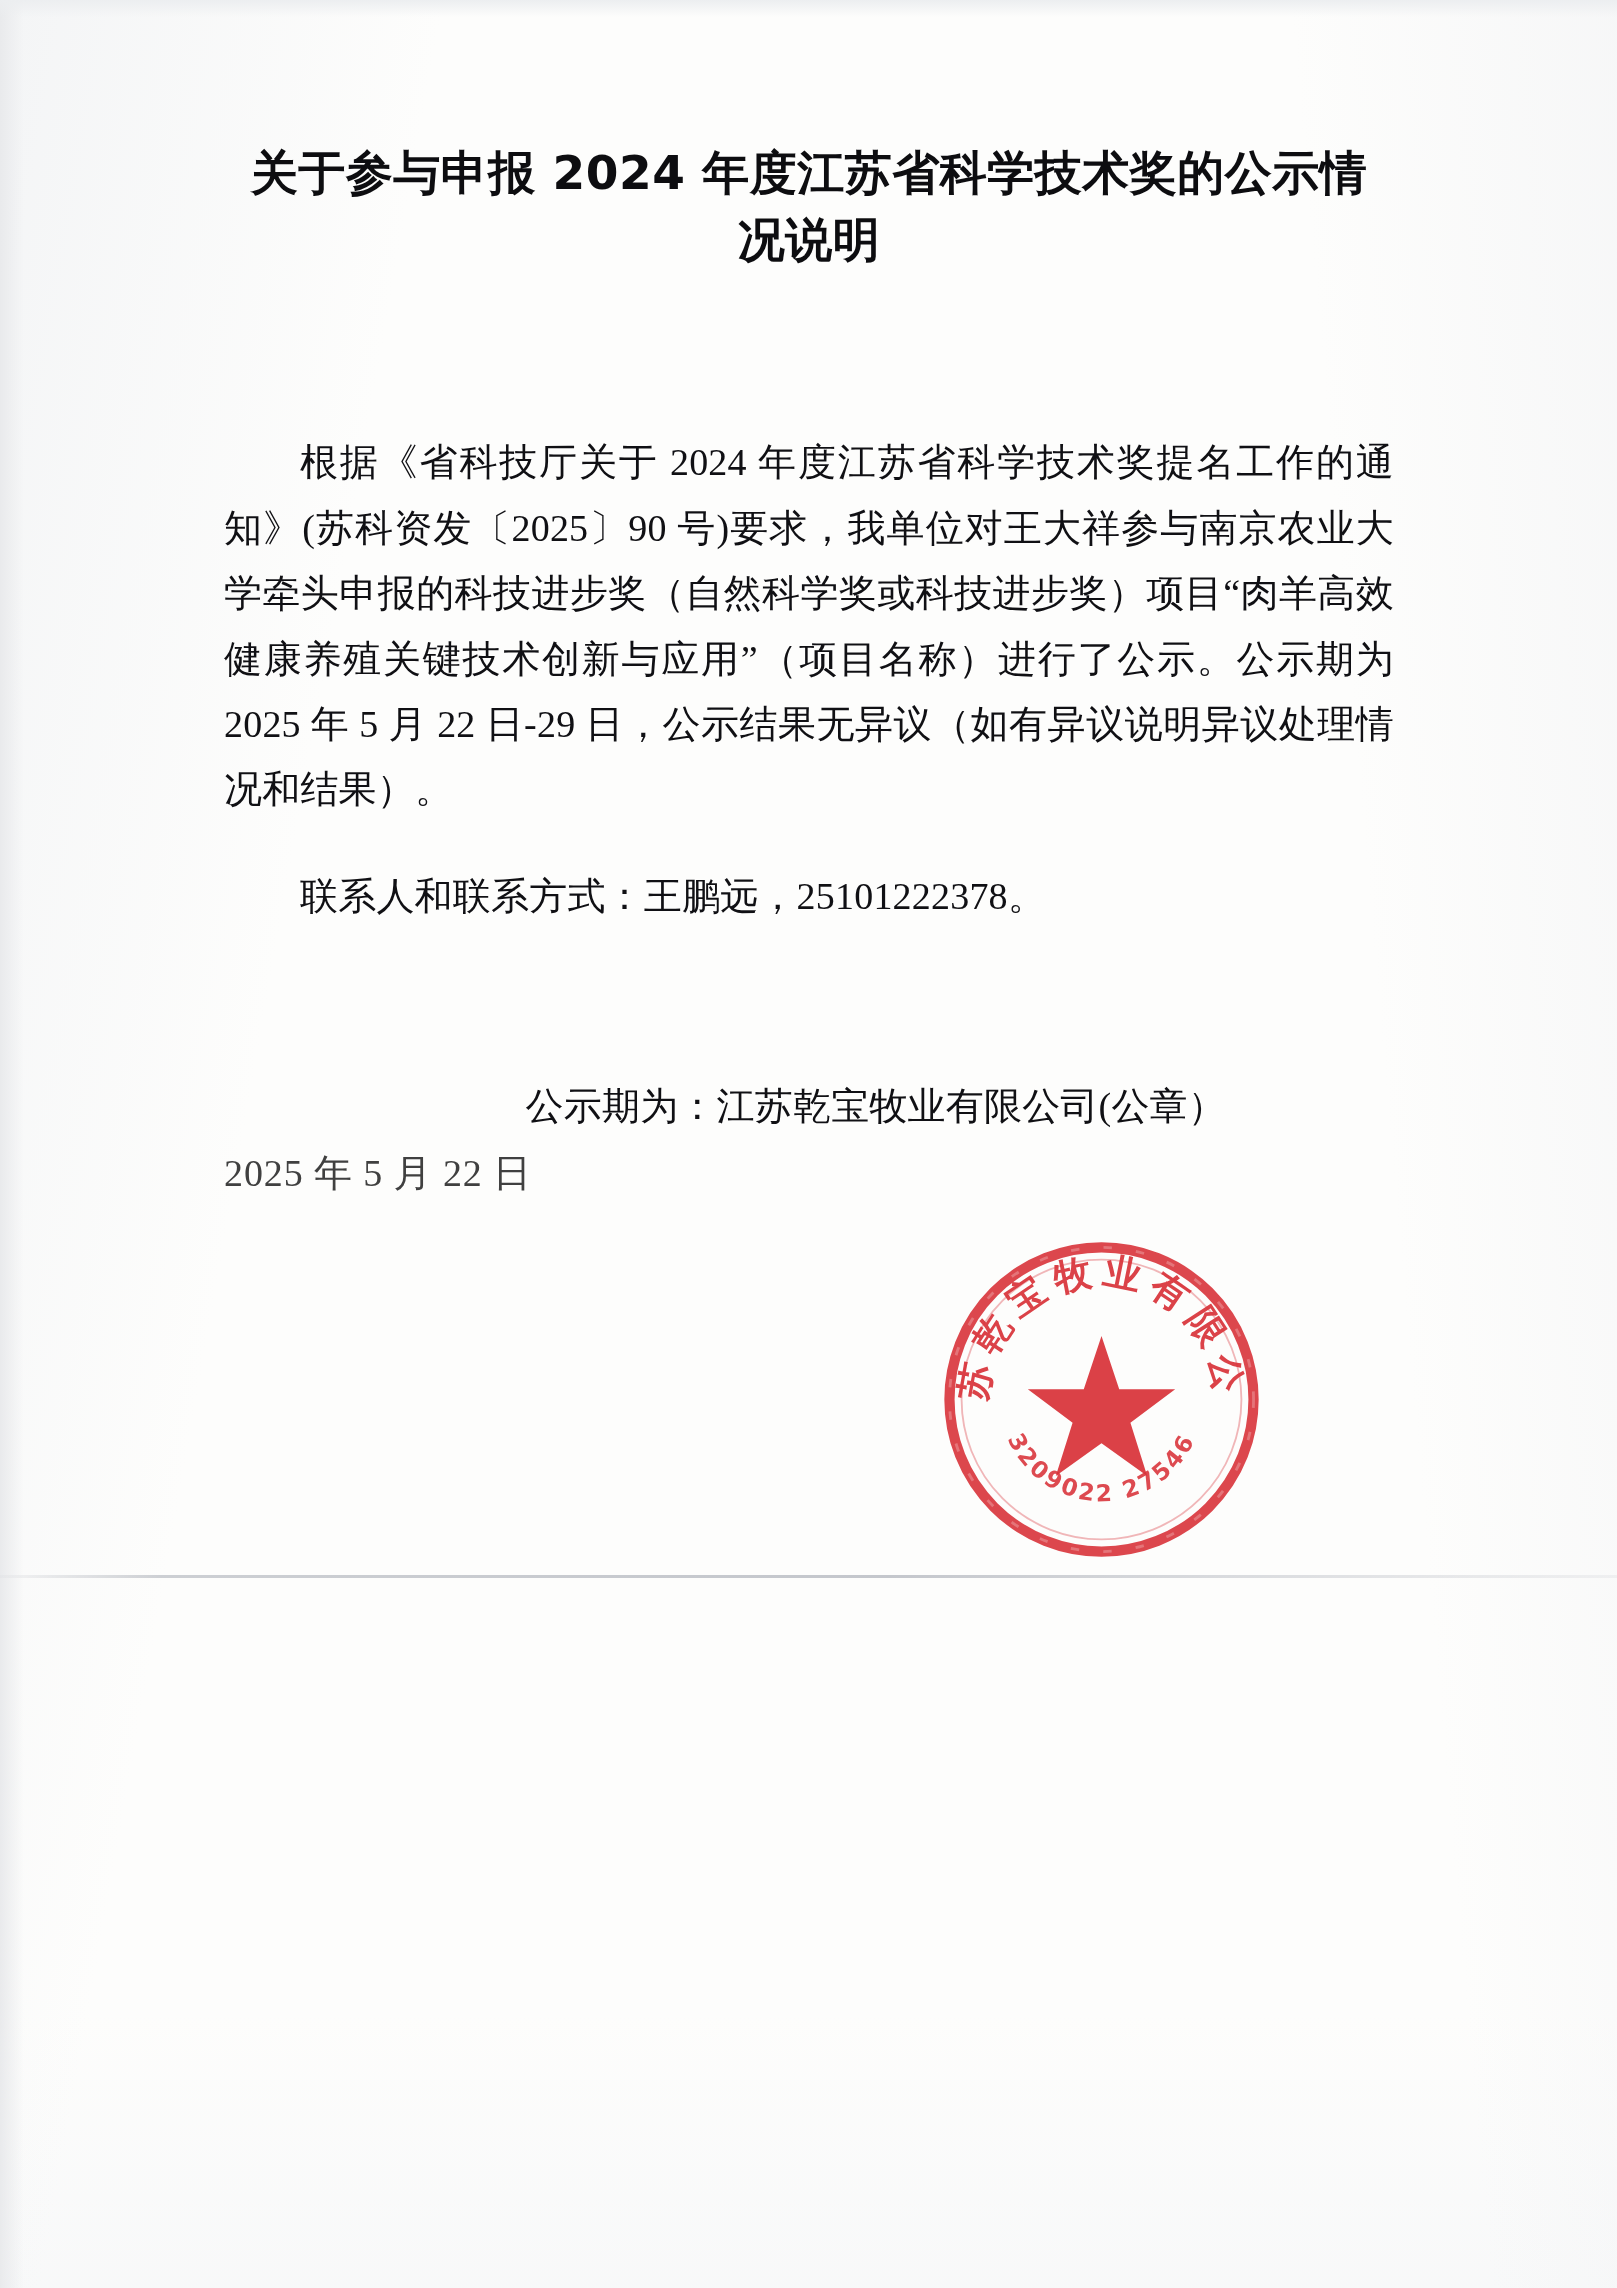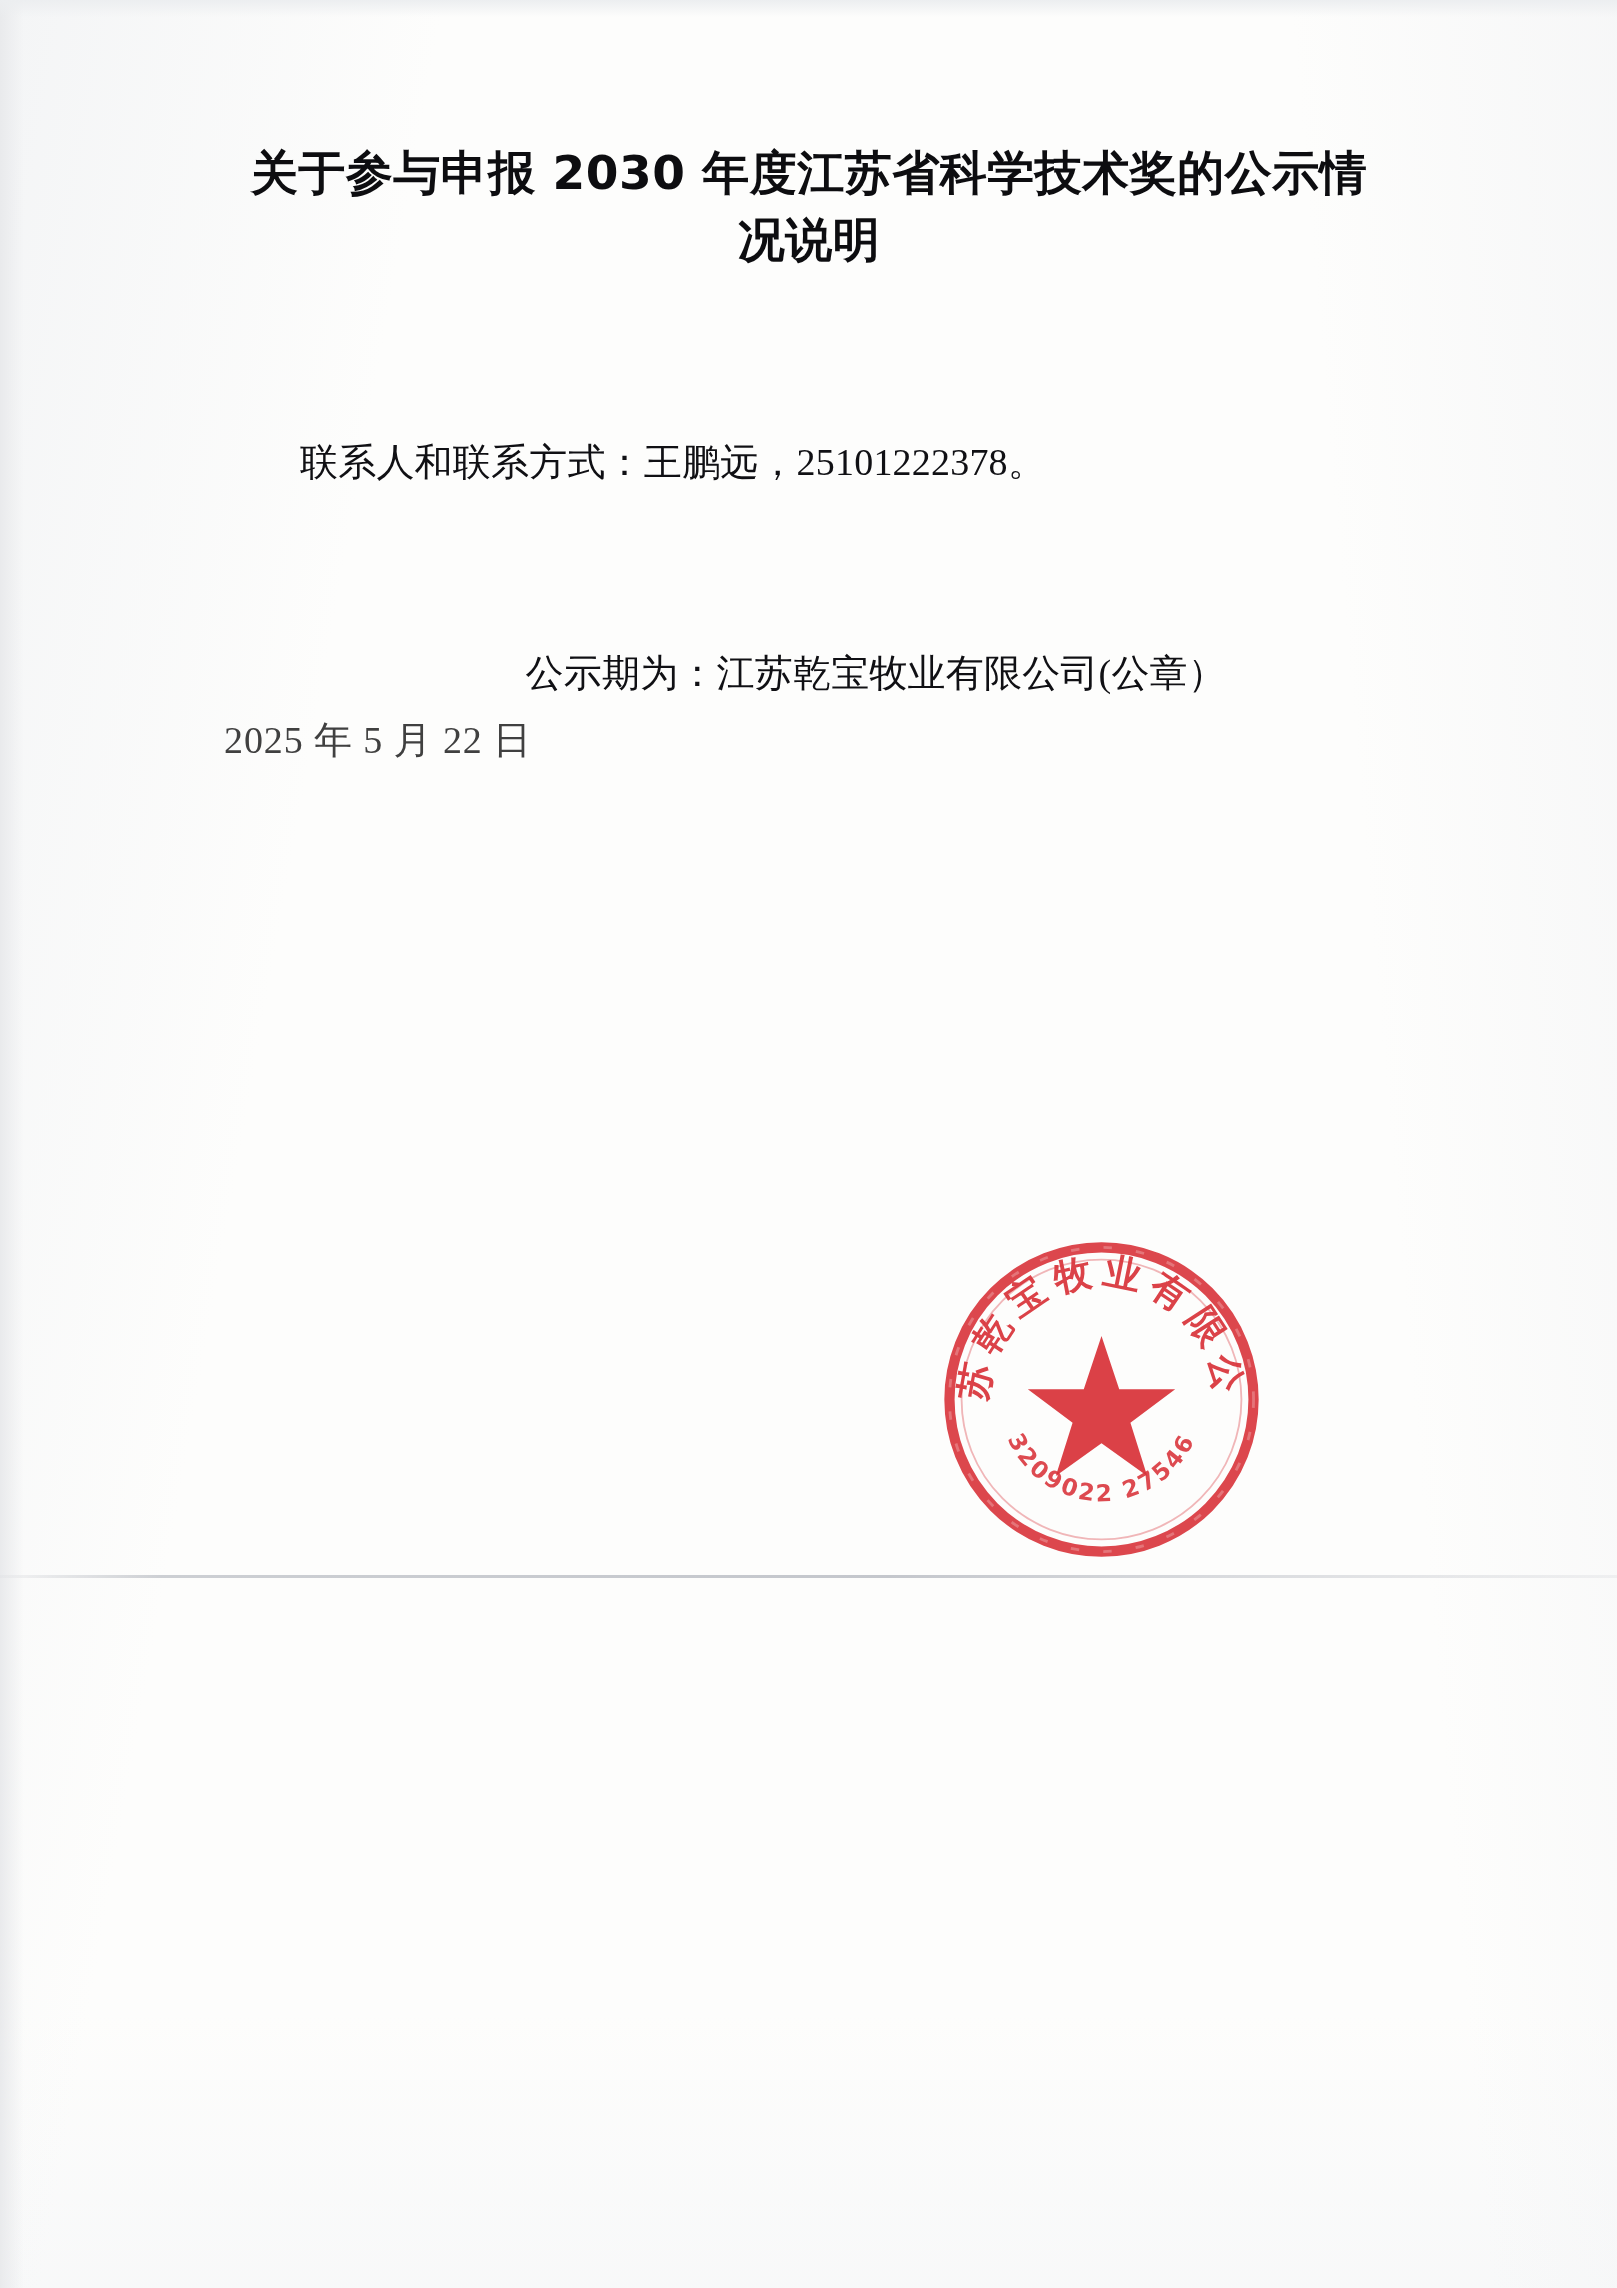--- a/index.html
+++ b/index.html
@@ -140,7 +140,7 @@
 
   <div class="content">
 
-    <h1 class="doc-title">关于参与申报 2030 年度江苏省科学技术奖的公示情况说明</h1>
+    <h1 class="doc-title">关于参与申报 2024 年度江苏省科学技术奖的公示情况说明</h1>
 
     <div class="body-block">
 

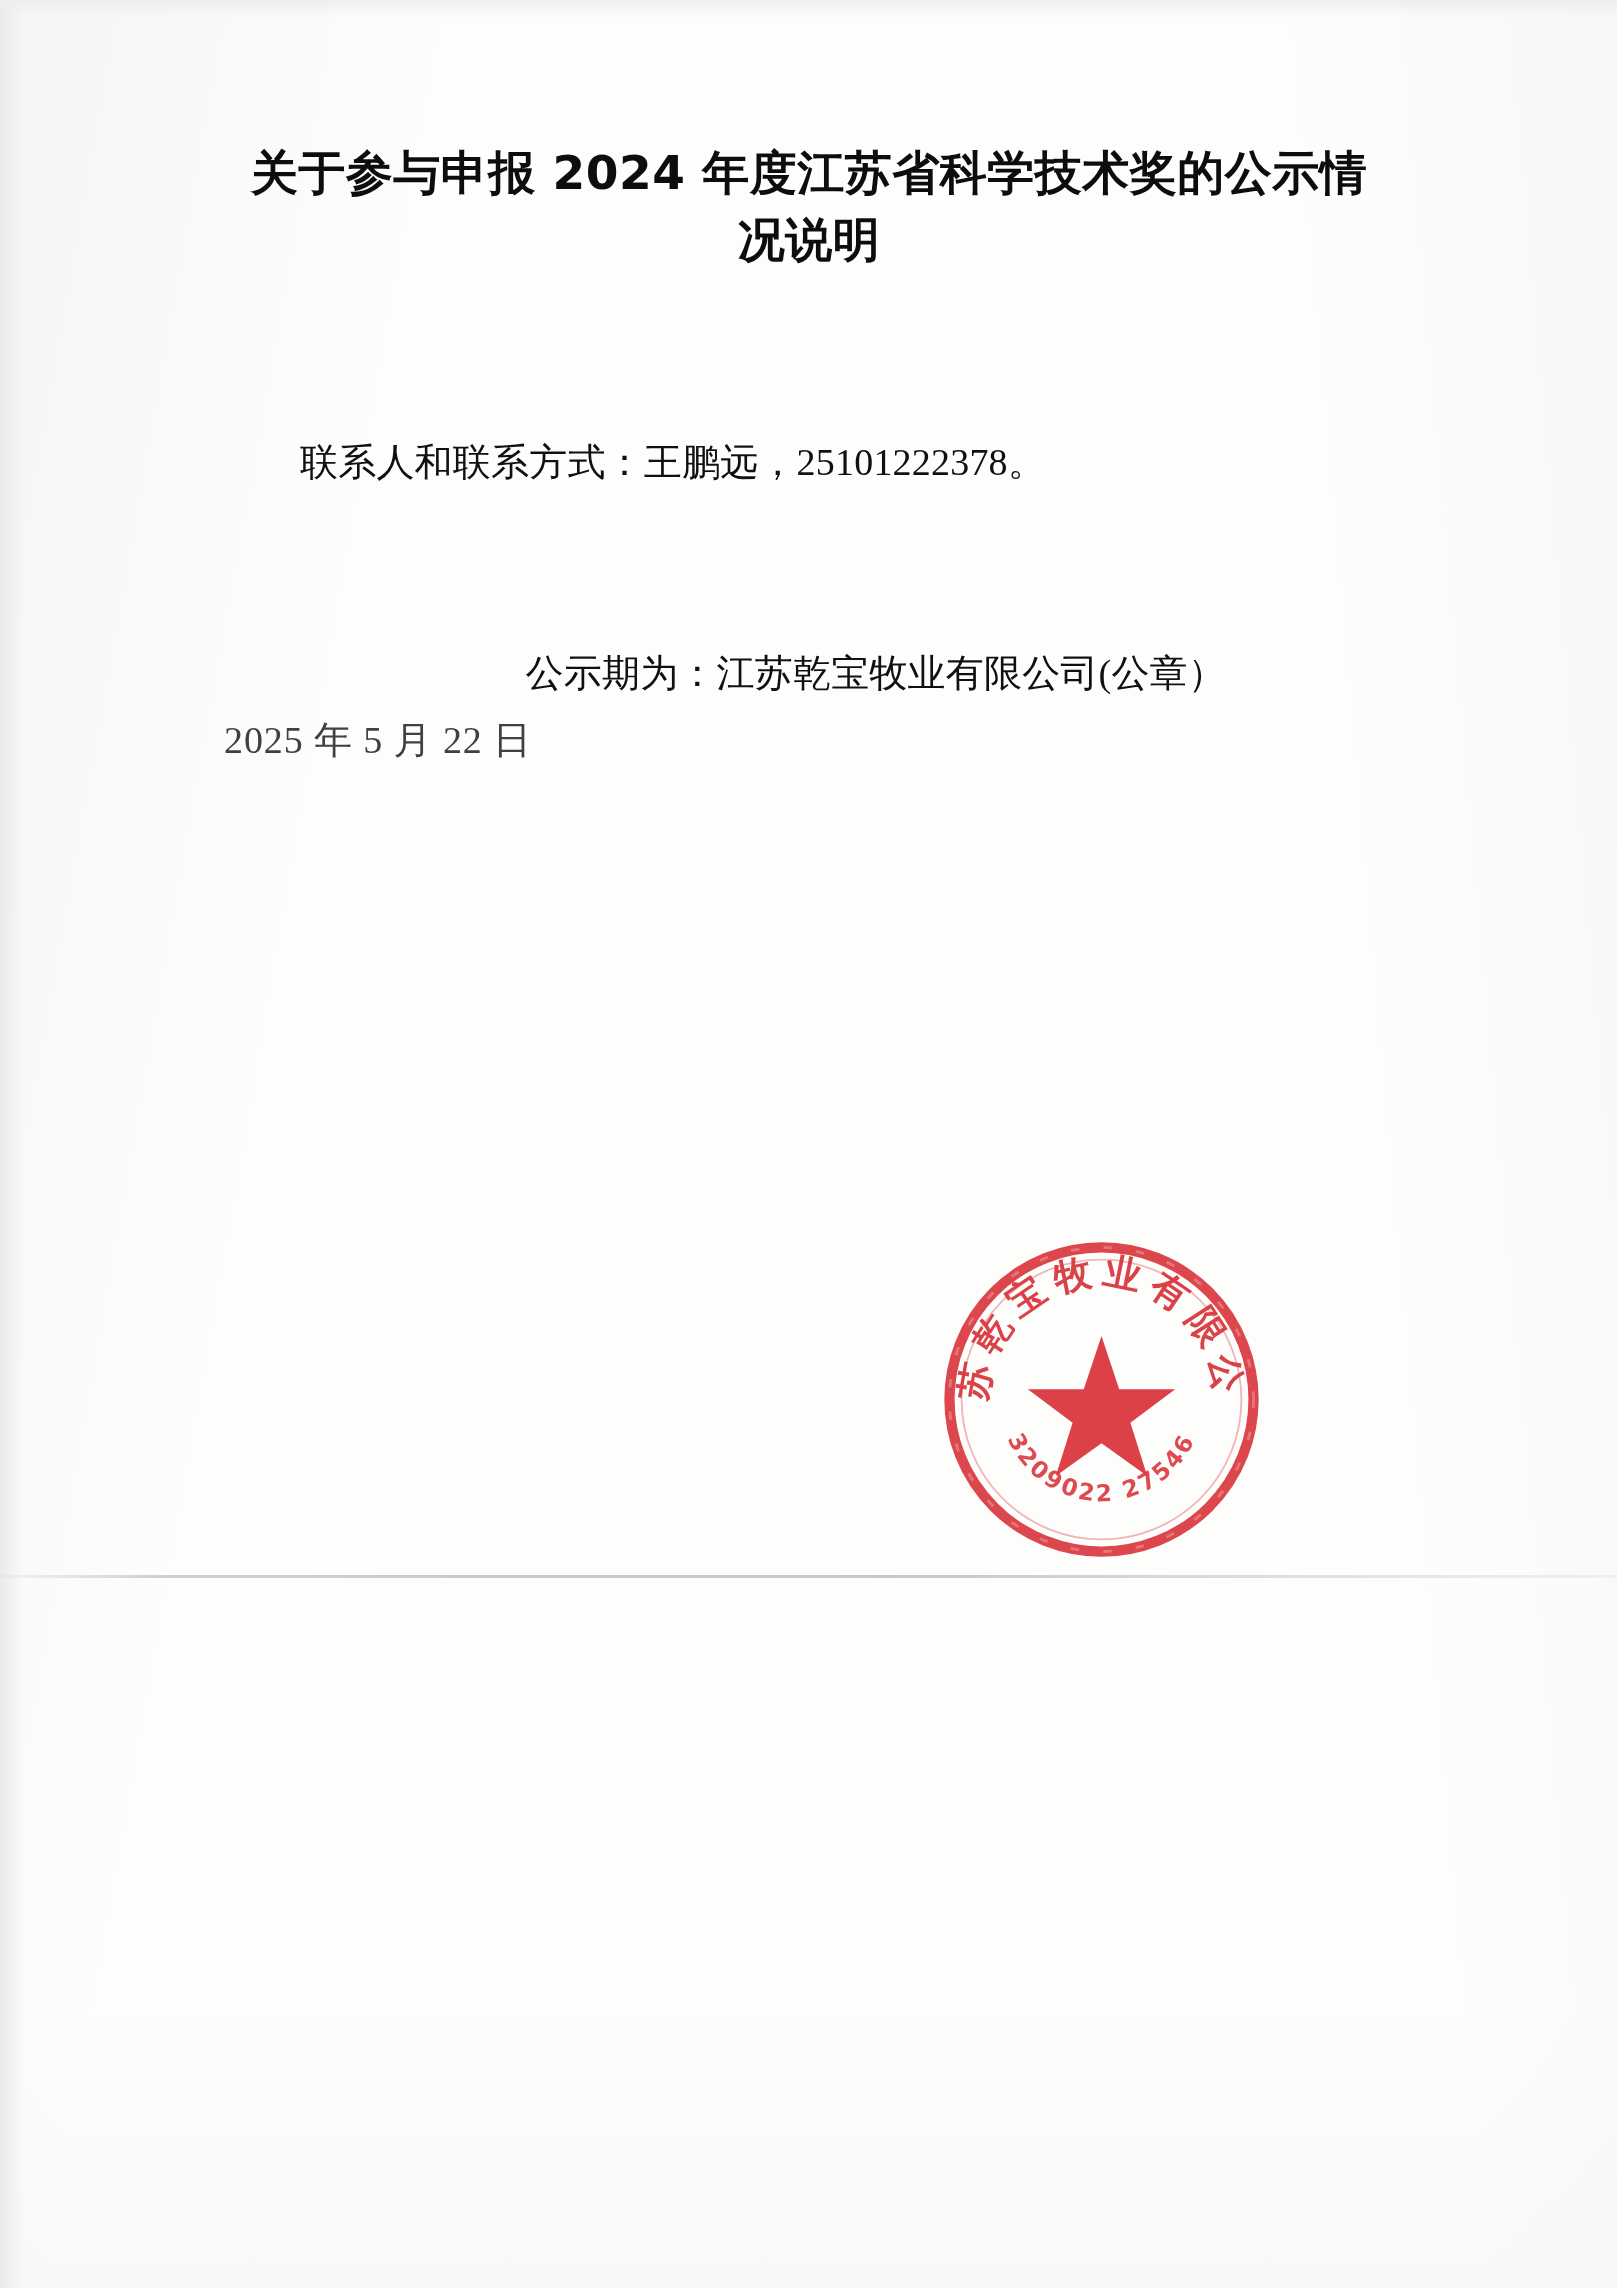--- a/index.html
+++ b/index.html
@@ -143,6 +143,7 @@
     <h1 class="doc-title">关于参与申报 2024 年度江苏省科学技术奖的公示情况说明</h1>
 
     <div class="body-block">
+      <p class="para indent">根据《省科技厅关于 2024 年度江苏省科学技术奖提名工作的通知》(苏科资发〔2025〕90 号)要求，我单位对王大祥参与南京农业大学牵头申报的科技进步奖（自然科学奖或科技进步奖）项目“肉羊高效健康养殖关键技术创新与应用”（项目名称）进行了公示。公示期为 2025 年 5 月 22 日-29 日，公示结果无异议（如有异议说明异议处理情况和结果）。</p>
 
       <p class="para indent tight">联系人和联系方式：王鹏远，25101222378。</p>
 

